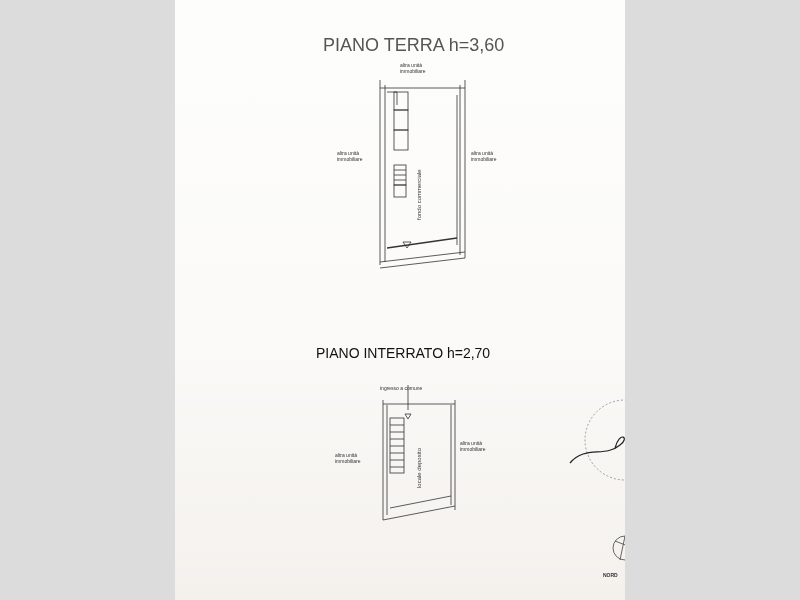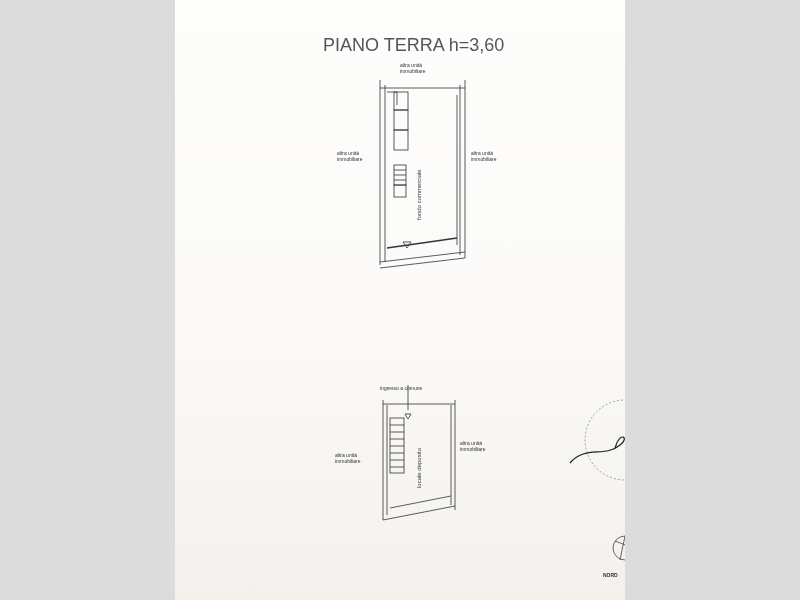--- a/index.html
+++ b/index.html
@@ -38,6 +38,7 @@
   <div class="lbl" style="left:296px;top:150px;">altra unità
 immobiliare</div>
 
+  <div class="title t2">PIANO INTERRATO h=2,70</div>
   <div class="lbl" style="left:205px;top:385px;">ingresso a comune</div>
   <div class="lbl" style="left:160px;top:452px;">altra unità
 immobiliare</div>

